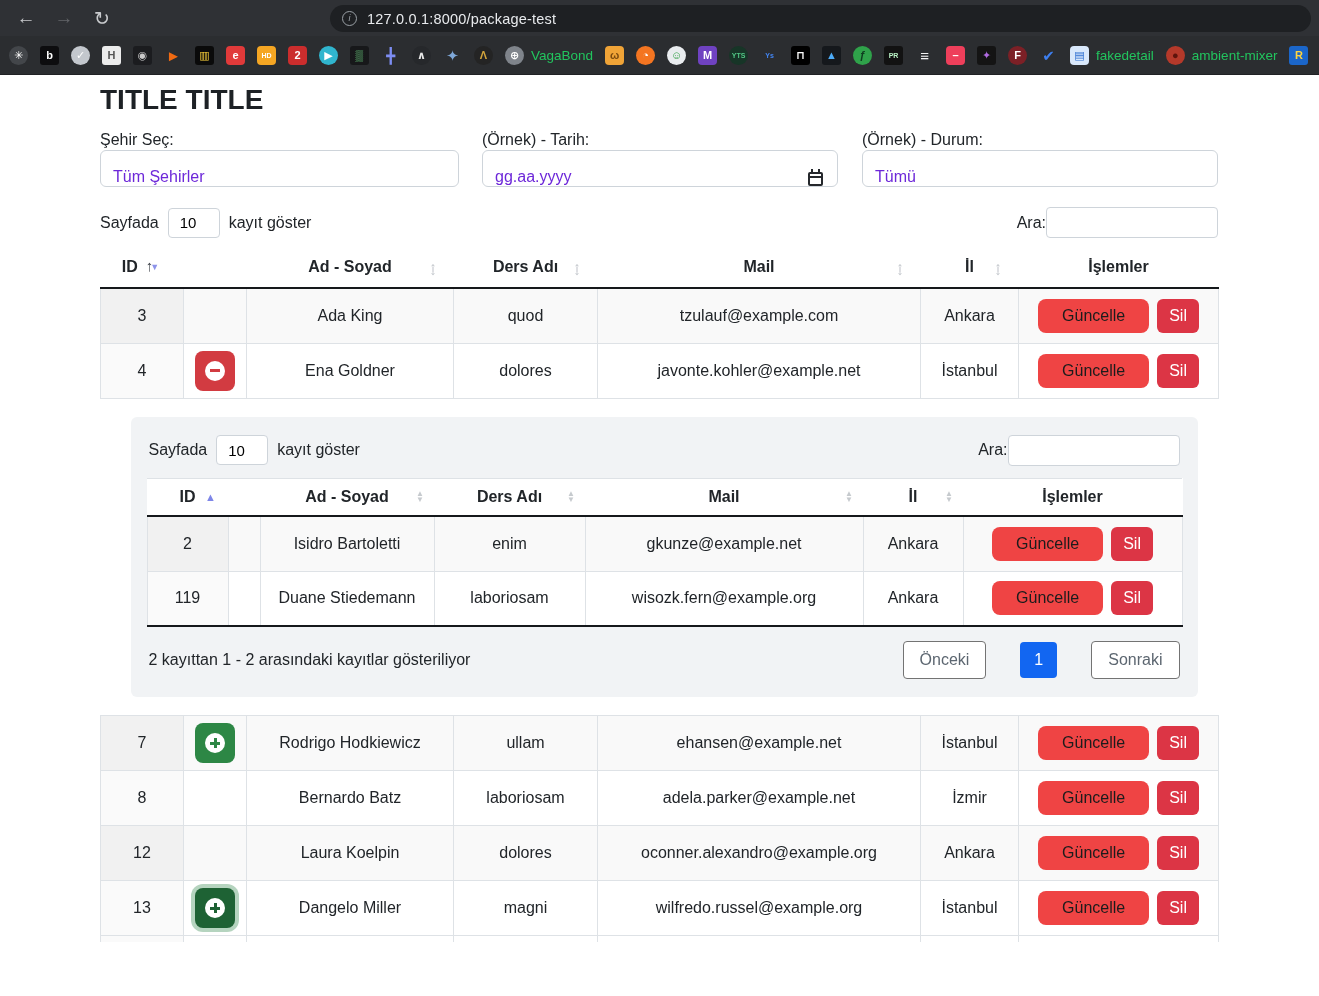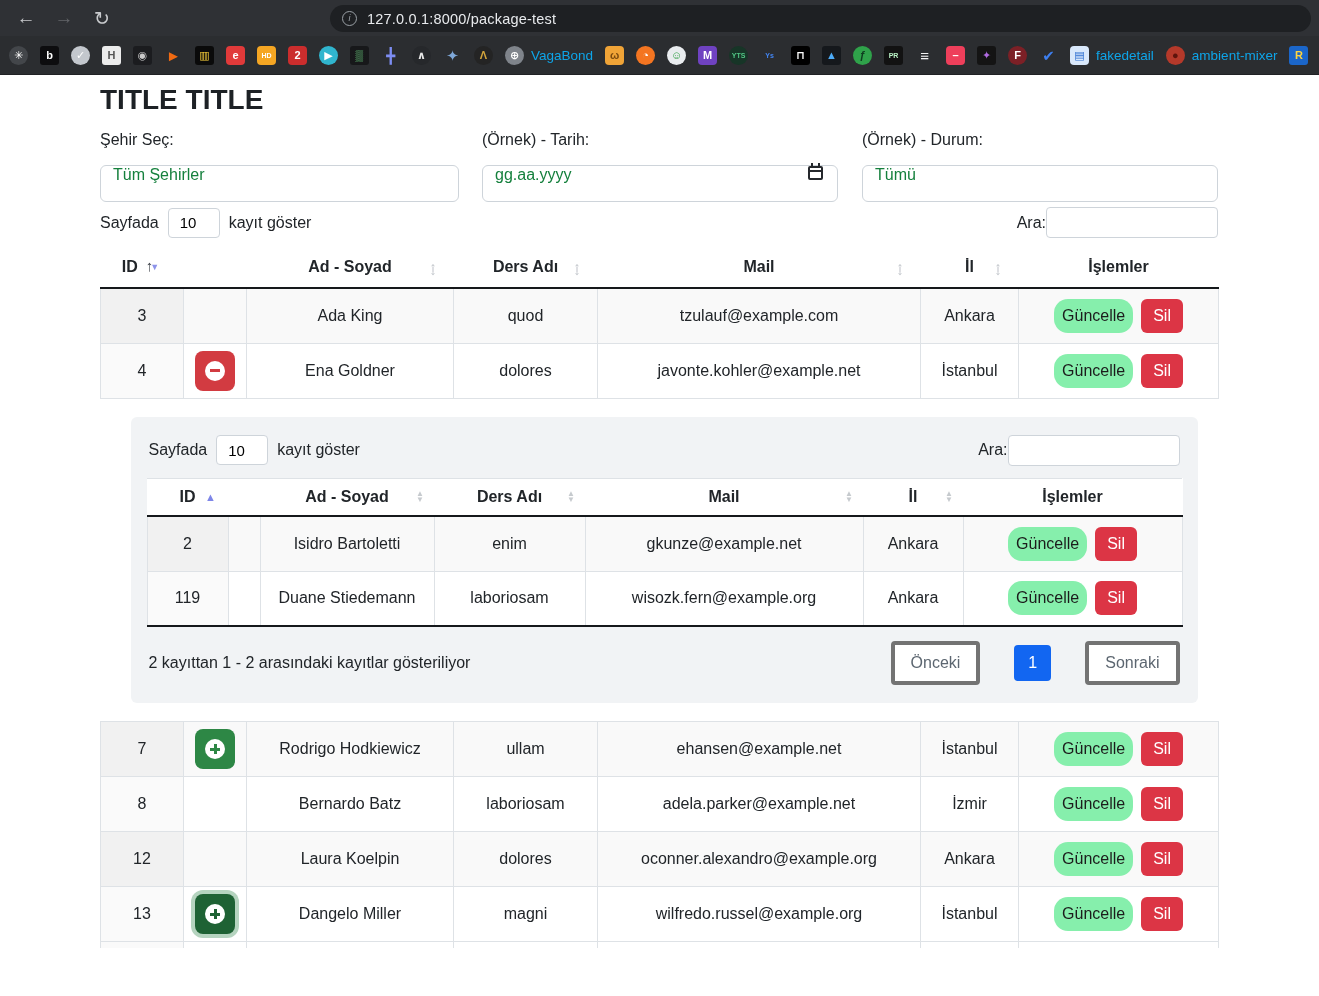--- a/index.html
+++ b/index.html
@@ -29,7 +29,7 @@
   .fav.circle { border-radius:50%; }
   .fav.square { border-radius:3px; }
   .fav.none { border-radius:0; font-size:15px; }
-  .bm-label { color:#0ea5e9; font-size:13.5px; white-space:nowrap; }
+  .bm-label { color:#22c55e; font-size:13.5px; white-space:nowrap; }
 
   
   .page-title { position:absolute; left:100px; top:84px; font-size:28px; font-weight:700; color:#1d2125; }

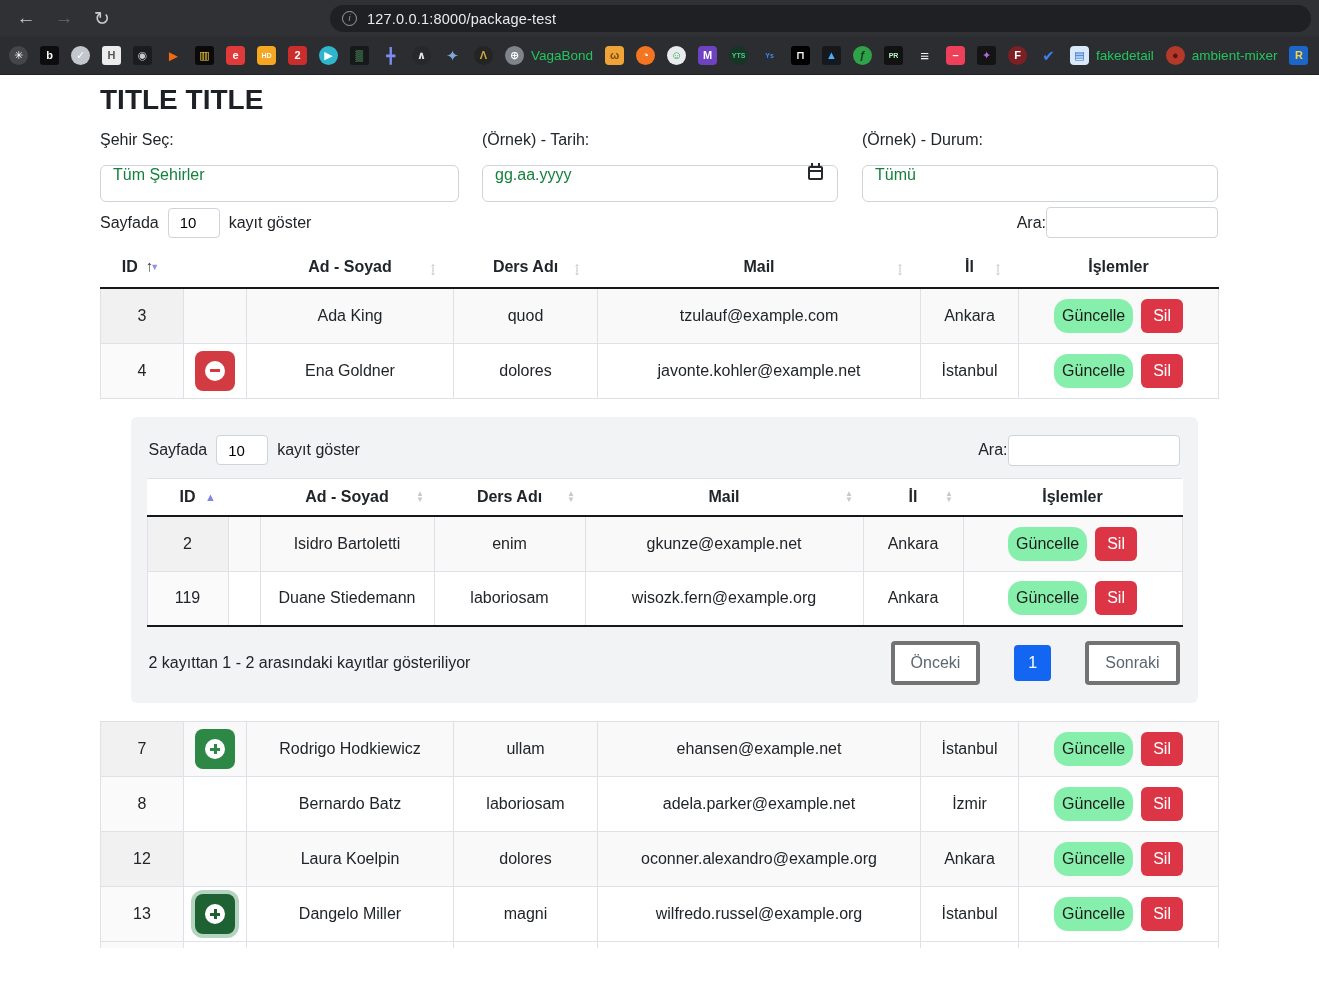--- a/index.html
+++ b/index.html
@@ -36,7 +36,7 @@
 
   .filters { position:absolute; left:100px; top:131px; width:1118px; height:60px; }
   .filter { position:absolute; top:0; }
-  .filter .flabel { font-size:16px; display:block; margin-bottom:16px; }
+  .filter .flabel { font-size:16px; display:block; margin-bottom:1px; }
   .fbox { height:37px; border:1px solid #ced4da; border-radius:6px; background:#fff;
     display:flex; align-items:flex-start; padding:0 12px; font-size:16px; color:#15803d; cursor:default; justify-content:space-between; }
   .f-city { left:0; width:359px; }

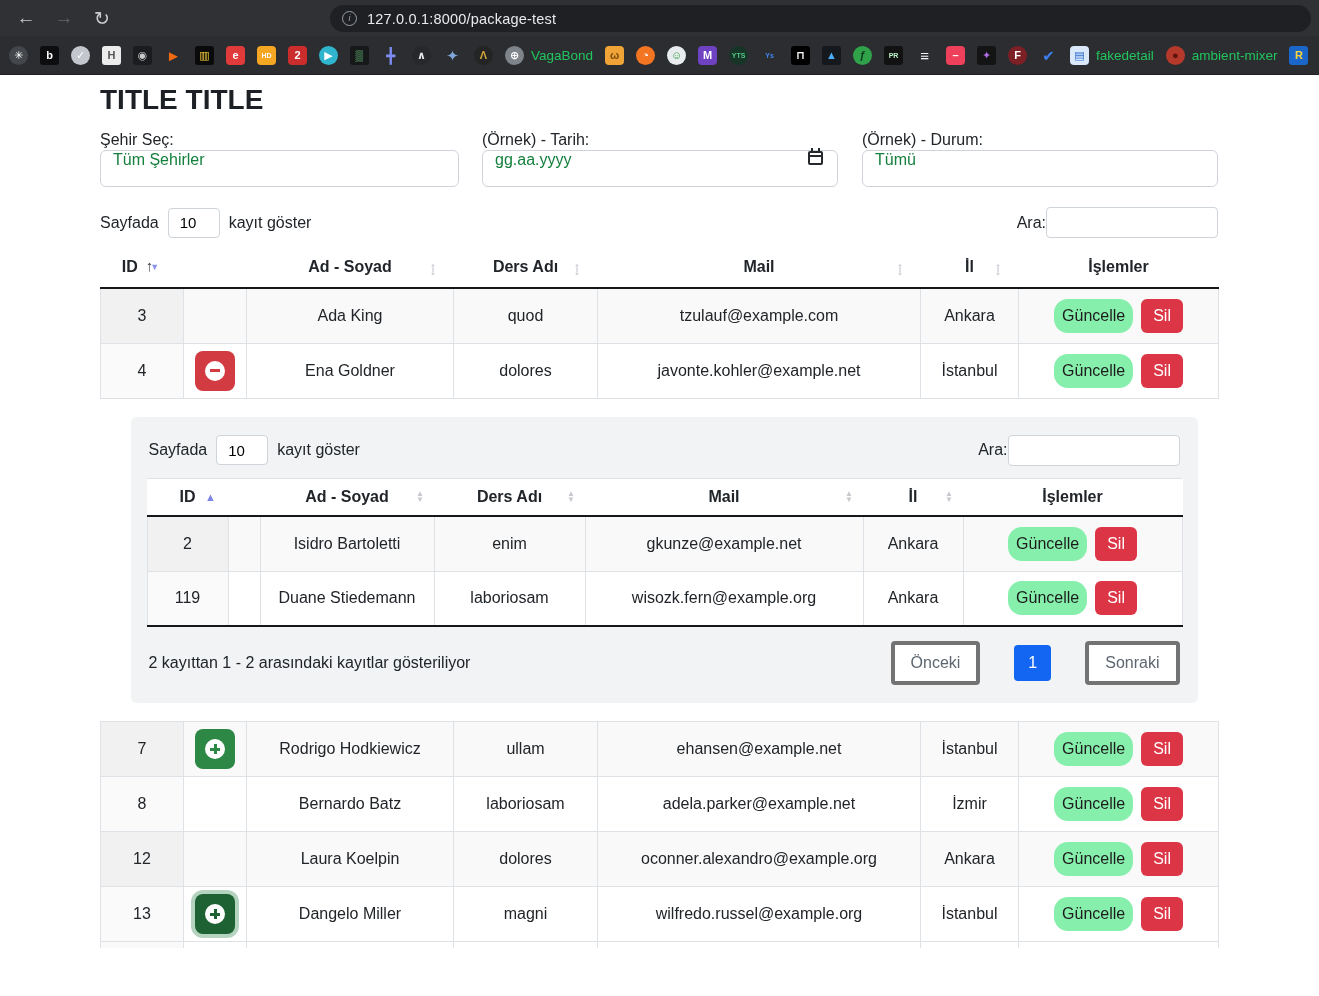--- a/index.html
+++ b/index.html
@@ -38,7 +38,7 @@
   .filter { position:absolute; top:0; }
   .filter .flabel { font-size:16px; display:block; margin-bottom:1px; }
   .fbox { height:37px; border:1px solid #ced4da; border-radius:6px; background:#fff;
-    display:flex; align-items:flex-start; padding:0 12px; font-size:16px; color:#15803d; cursor:default; justify-content:space-between; }
+    display:flex; align-items:flex-end; padding:0 12px; font-size:16px; color:#6d28d9; cursor:default; justify-content:space-between; }
   .f-city { left:0; width:359px; }
   .f-date { left:382px; width:356px; }
   .f-status { left:762px; width:356px; }

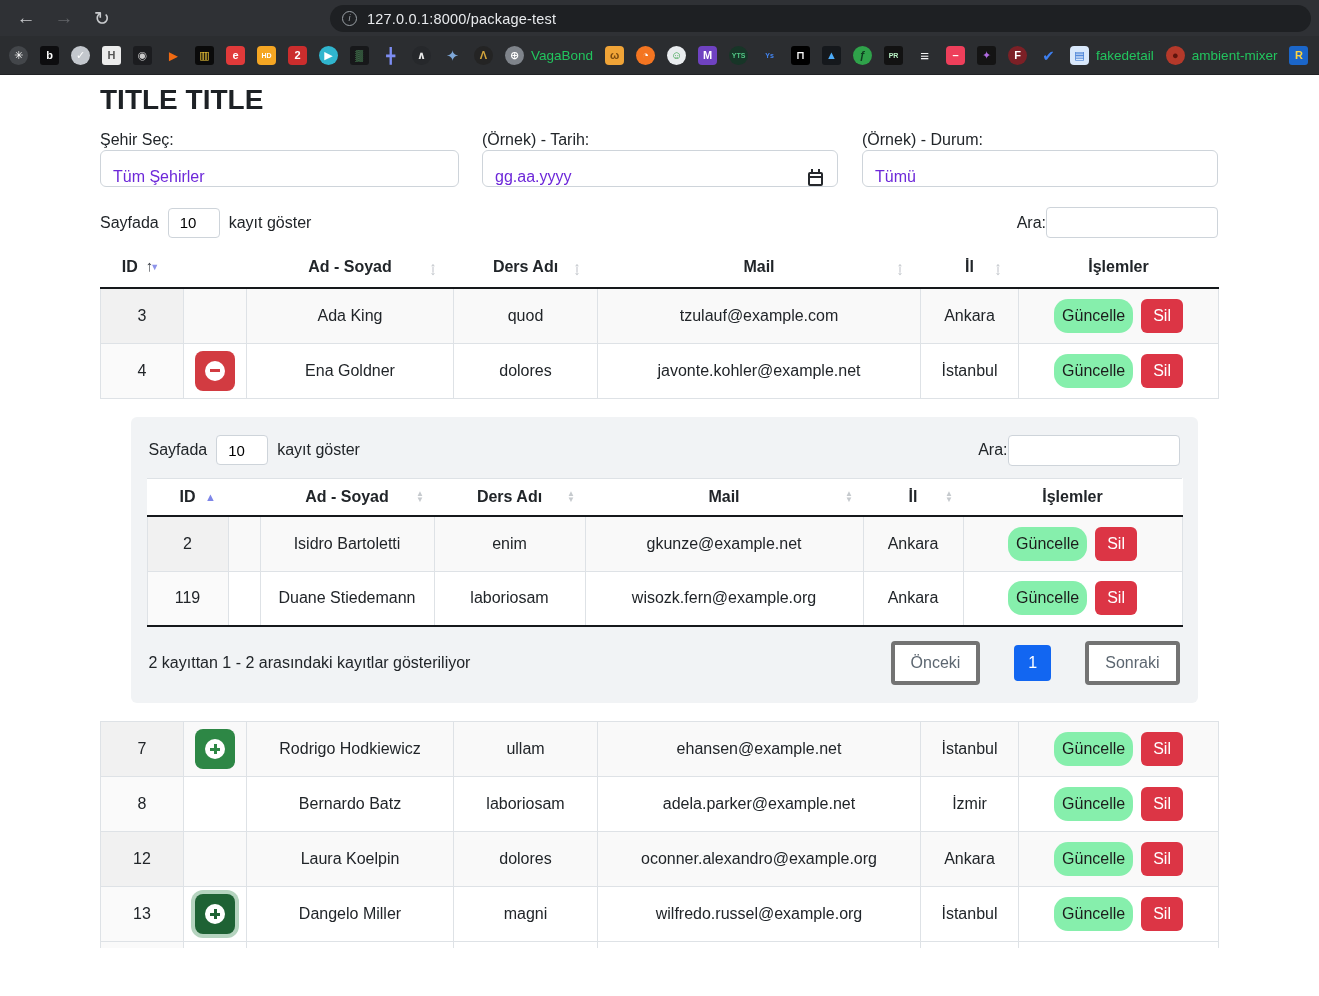--- a/index.html
+++ b/index.html
@@ -92,8 +92,8 @@
   .exp.focused .exp-ic.plus::after { background:#1e6234; }
 
   .acts { display:flex; gap:8px; align-items:center; justify-content:center; }
-  .btn-update { background:#86efac; color:#1c1c1c; border:none; border-radius:14px;
-    padding:8px 8px; font-size:16px; font-family:inherit; cursor:pointer; }
+  .btn-update { background:#ef4444; color:#1c1c1c; border:none; border-radius:8px;
+    padding:8px 24px; font-size:16px; font-family:inherit; cursor:pointer; }
   .btn-delete { background:#dc3545; color:#fff; border:none; border-radius:6px;
     padding:8px 12px; font-size:16px; font-family:inherit; cursor:pointer; }
 

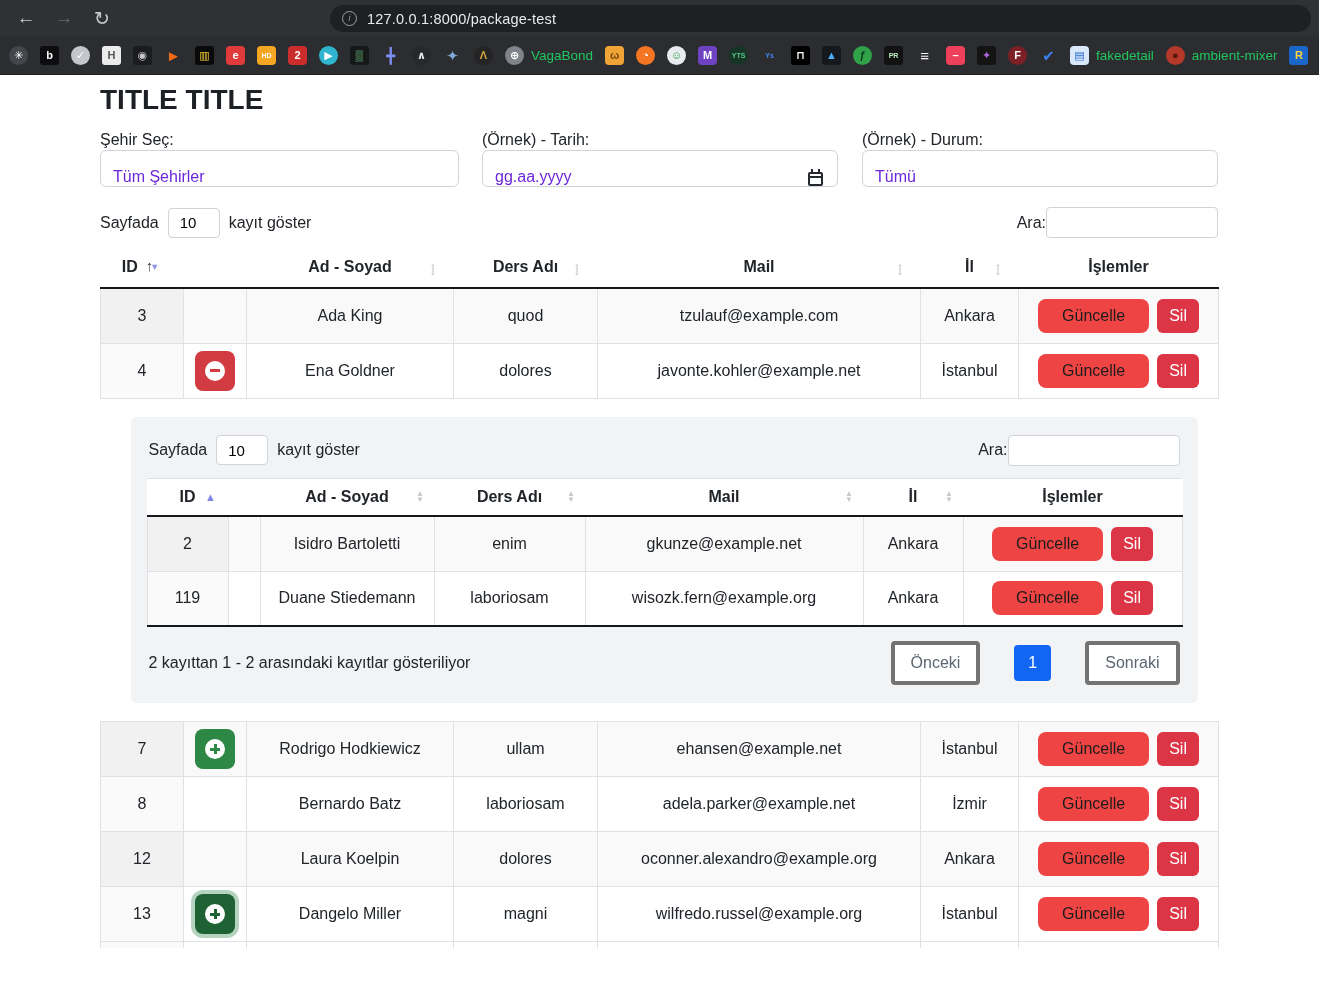--- a/index.html
+++ b/index.html
@@ -107,7 +107,7 @@
   .cfoot { display:flex; align-items:center; justify-content:space-between; margin-top:14px; padding:0 2px; }
   .cinfo { font-size:16px;text-align:center; }
   .pager { display:flex; align-items:center; gap:34px; }
-  .pbtn { background:#fff; border:4px solid #737373; border-radius:4px; padding:9px 16px;
+  .pbtn { background:#fff; border:1px solid #737373; border-radius:4px; padding:9px 16px;
     color:#5c6670; font-size:16px; font-family:inherit; cursor:pointer; }
   .pcur { background:#1266f1; border:none; border-radius:4px; padding:9px 14px;
     color:#fff; font-size:16px; font-family:inherit; cursor:pointer; }

